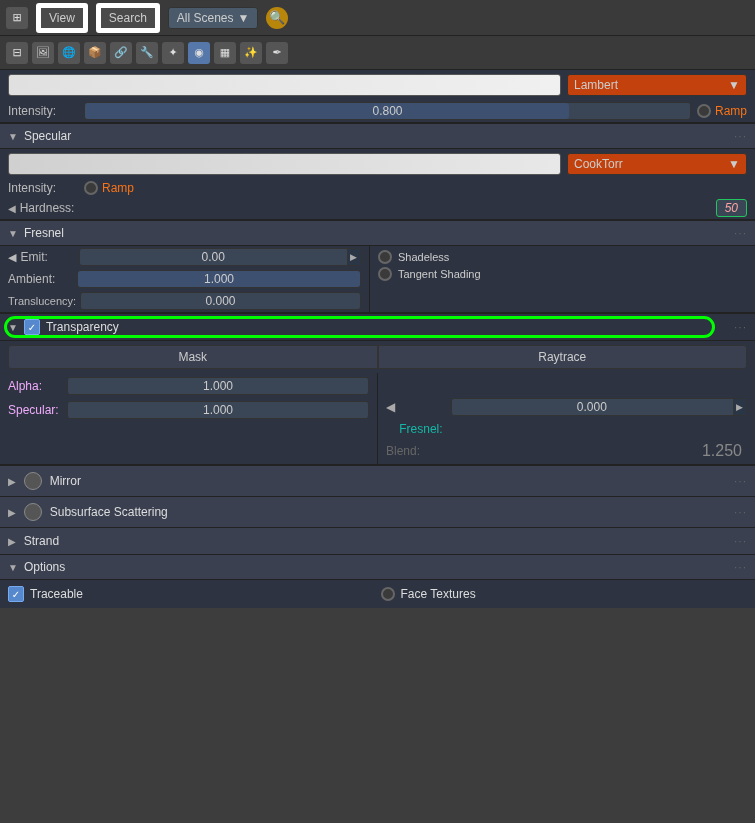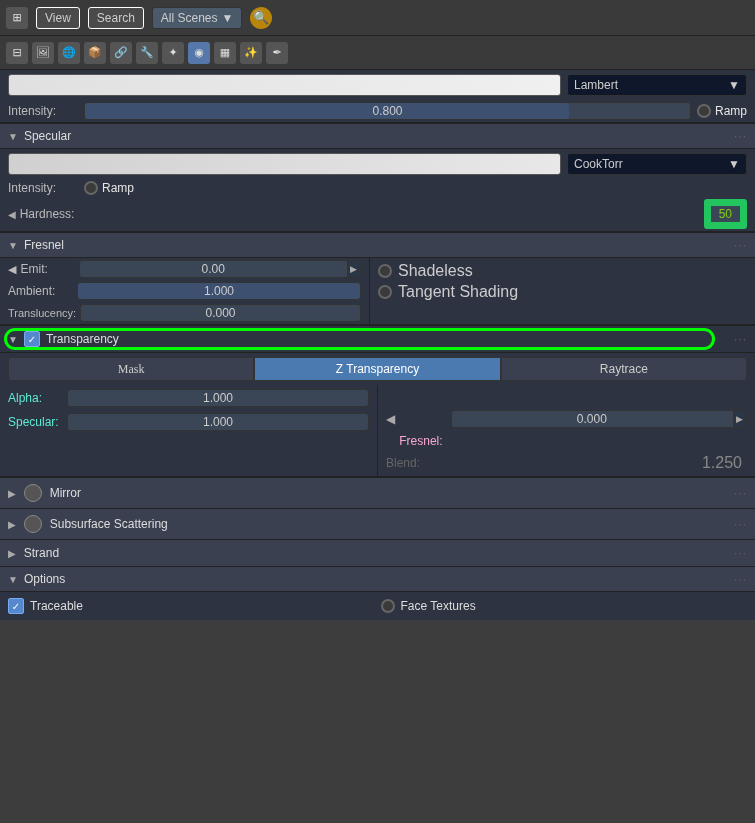--- a/index.html
+++ b/index.html
@@ -34,7 +34,7 @@
     .tb-btn {
       padding: 3px 8px;
       background: #4a4a4a;
-      border: 1px solid #ffffff;
+      border: 5px solid #ffffff;
       border-radius: 3px;
       color: #ccc;
       cursor: pointer;

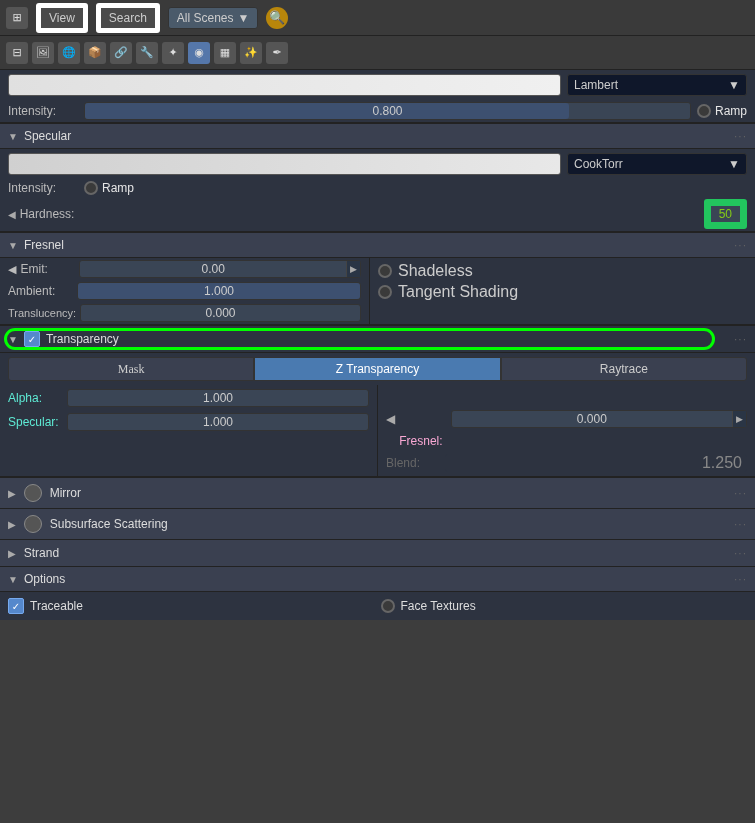--- a/index.html
+++ b/index.html
@@ -107,7 +107,7 @@
     .dropdown-select {
       width: 180px;
       height: 22px;
-      background: #0f172a;
+      background: #c2410c;
       border: 1px solid #333;
       border-radius: 3px;
       color: #ccc;

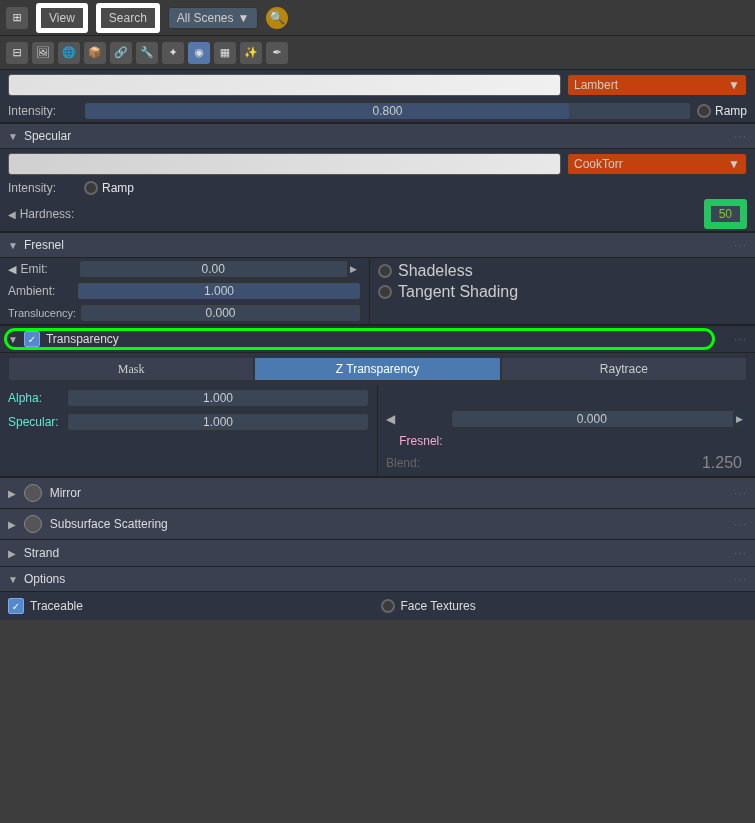--- a/index.html
+++ b/index.html
@@ -162,7 +162,7 @@
       background: #5588cc;
       border-color: #77aaee;
     }
-    .cb-label { color: #e5e5e5; }
+    .cb-label { color: #f97316; }
 
     
     .specular-color {

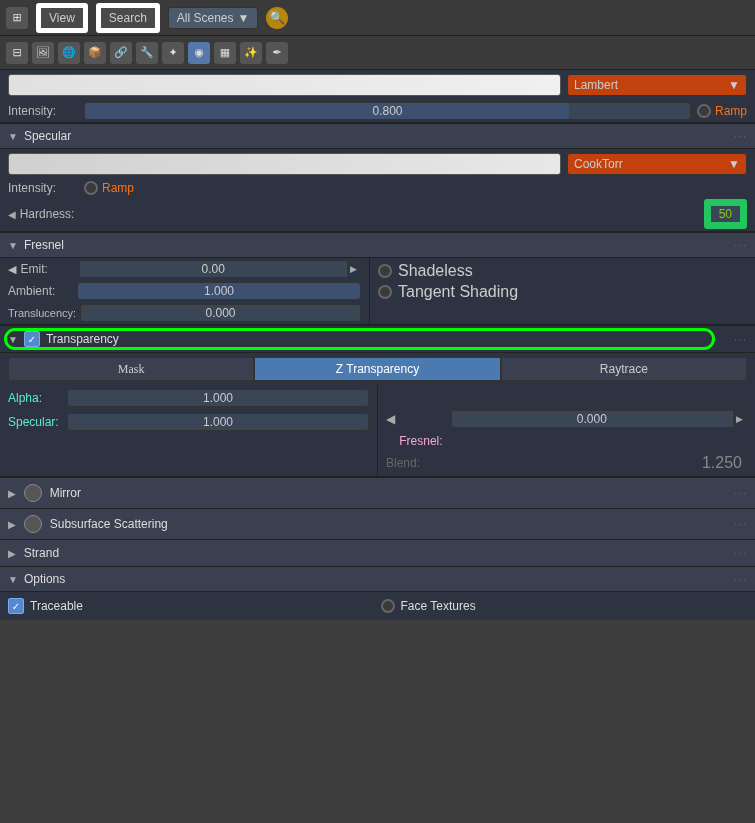--- a/index.html
+++ b/index.html
@@ -380,10 +380,11 @@
     .hardness-val {
       margin-left: auto;
       background: #3a4555;
-      border: 7px solid #22c55e;
+      border: 1px solid #22c55e;
       border-radius: 3px;
       padding: 1px 8px;
-      color: #84cc16;
+      color: #fca5a5;
+      font-style: italic;
     }
 
     .divider { height: 1px; background: #222; }

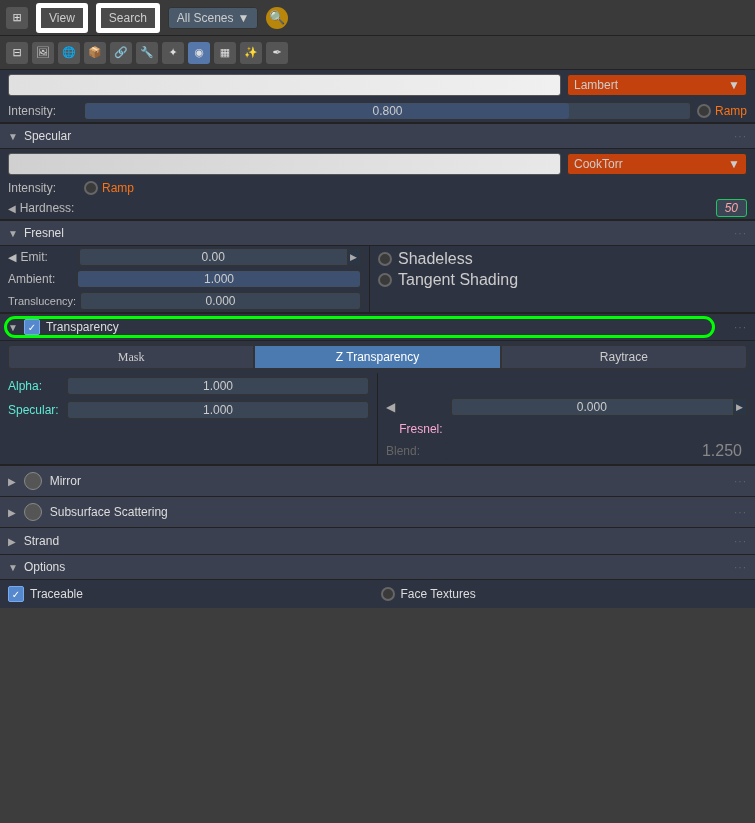--- a/index.html
+++ b/index.html
@@ -222,7 +222,7 @@
       border: 2px solid #666;
       border-radius: 50%;
     }
-    .option-label { color: #ccc; font-size: 16px; }
+    .option-label { color: #ccc; font-size: 11px; }
 
     
     .transparency-header {

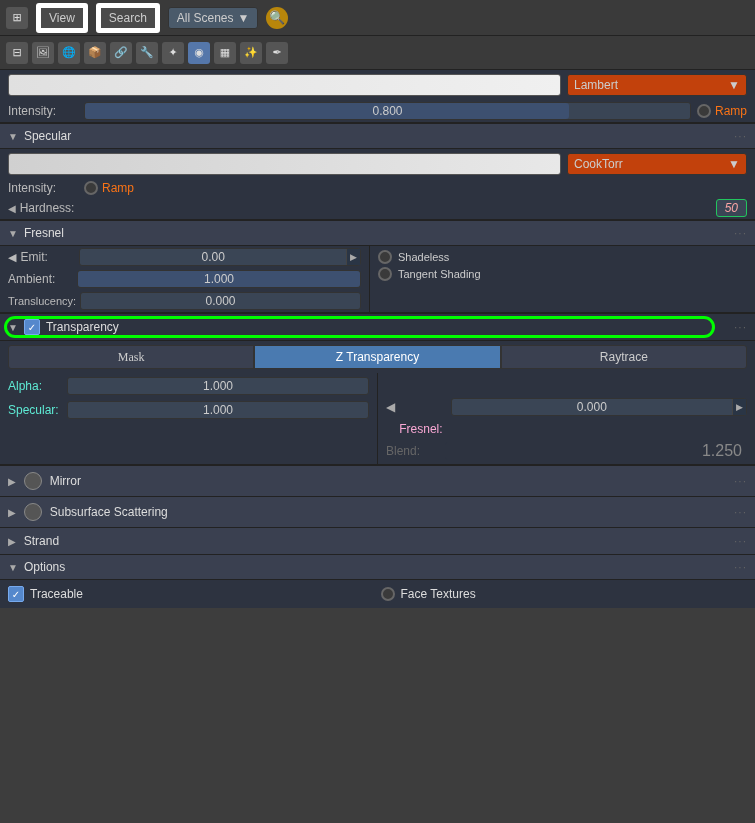--- a/index.html
+++ b/index.html
@@ -264,7 +264,7 @@
       background: #4a7ab0;
       color: #fff;
     }
-    .tab-btn:first-child { border-radius: 3px 0 0 3px; font-family: Liberation Serif, serif; }
+    .tab-btn:first-child { border-radius: 3px 0 0 3px; }
     .tab-btn:last-child { border-radius: 0 3px 3px 0; }
 
     .trans-fields {

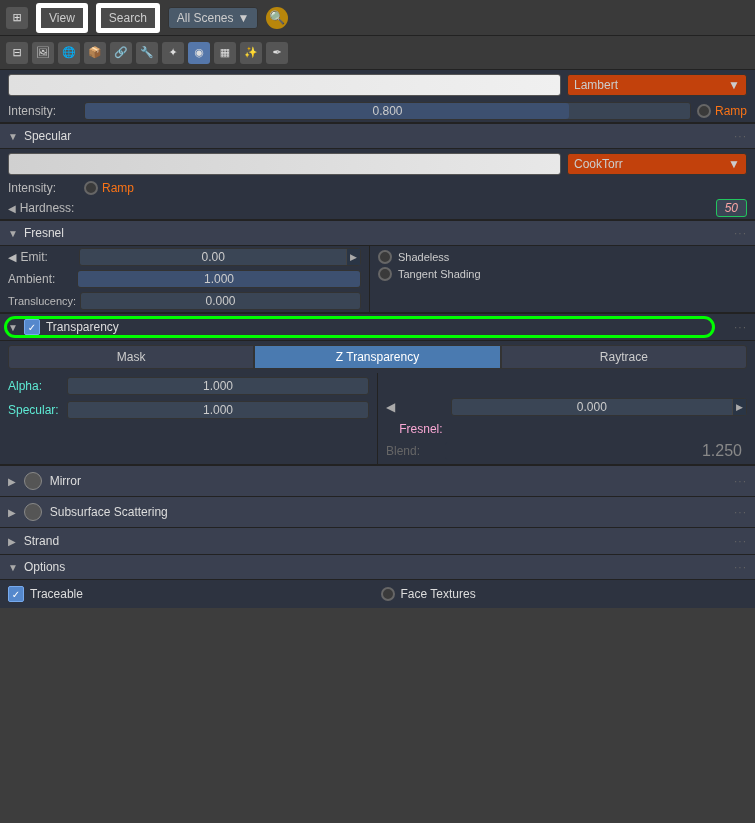--- a/index.html
+++ b/index.html
@@ -530,7 +530,6 @@
 
 <div class="transparency-tabs">
   <div class="tab-btn">Mask</div>
-  <div class="tab-btn active">Z Transparency</div>
   <div class="tab-btn">Raytrace</div>
 </div>
 

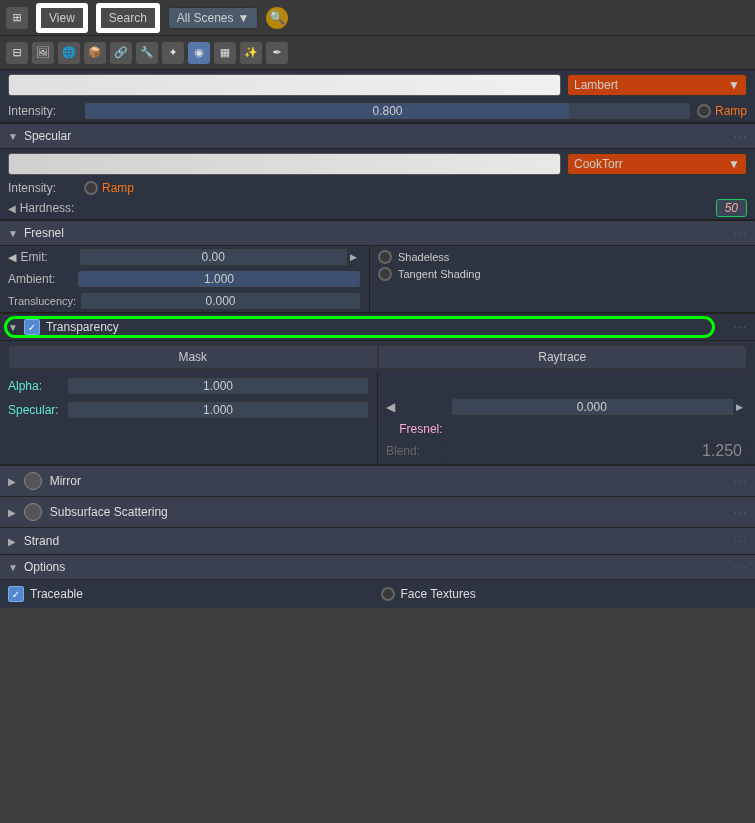--- a/index.html
+++ b/index.html
@@ -282,7 +282,7 @@
       display: flex; align-items: center; gap: 4px;
       padding: 2px 0;
     }
-    .trans-label { color: #5eead4; min-width: 55px; }
+    .trans-label { color: #f0abfc; min-width: 55px; }
     .trans-val {
       flex: 1;
       background: #3a4555;

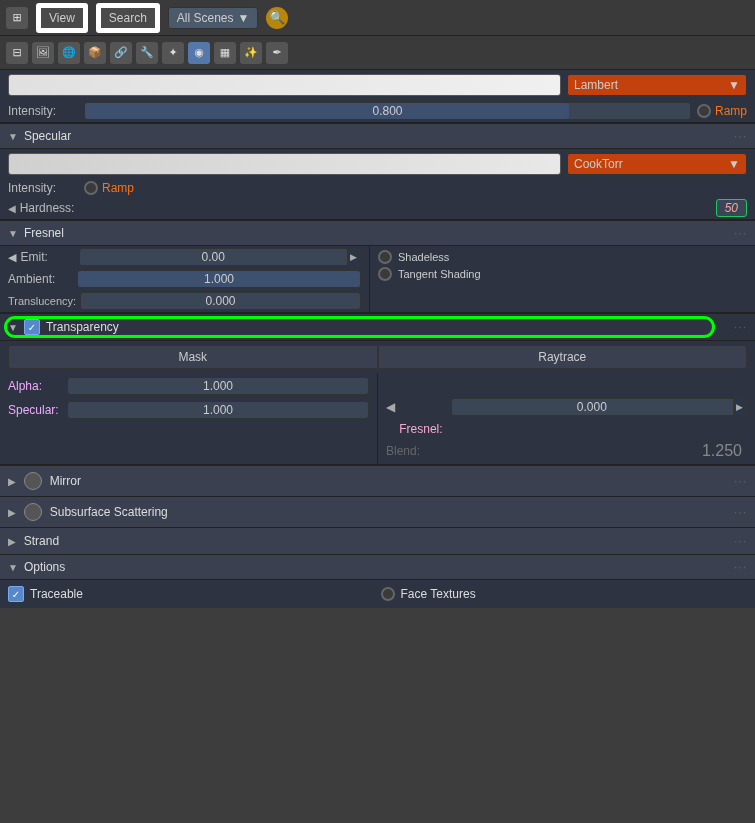--- a/index.html
+++ b/index.html
@@ -547,7 +547,7 @@
   <div class="trans-right">
     <div class="fresnel-row">
       <span class="fresnel-arrow-label">◀</span>
-      <span style="color:#f9a8d4; margin-right:4px;margin-top:45px;">Fresnel:</span>
+      <span style="color:#14b8a6; margin-right:4px;margin-top:45px;">Fresnel:</span>
       <div class="fresnel-val-box">
         <span class="fresnel-num">0.000</span>
         <span class="fresnel-arrow-r">▶</span>

